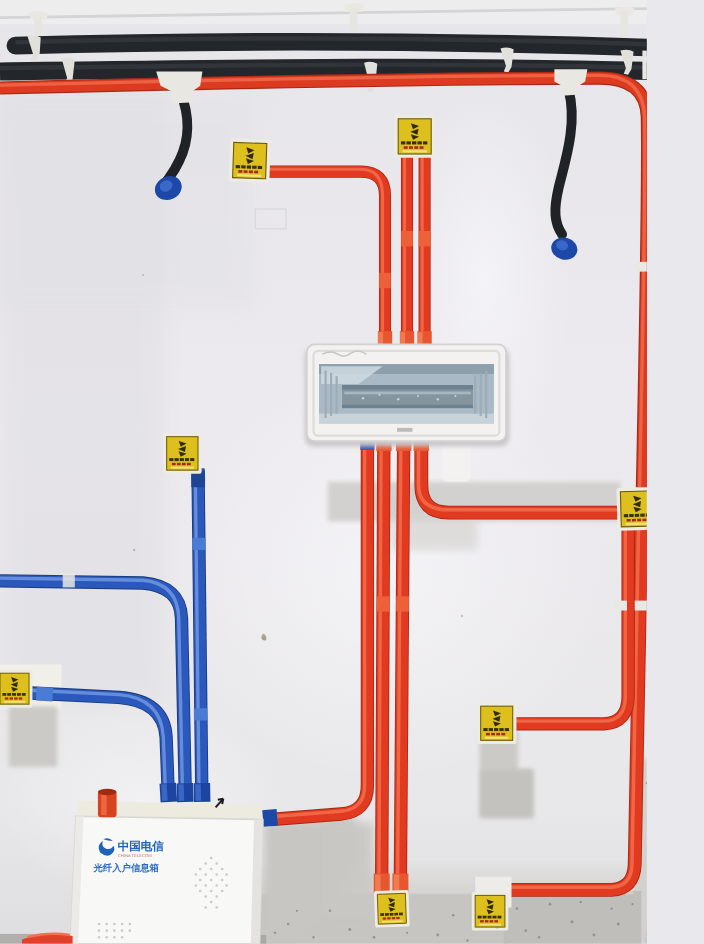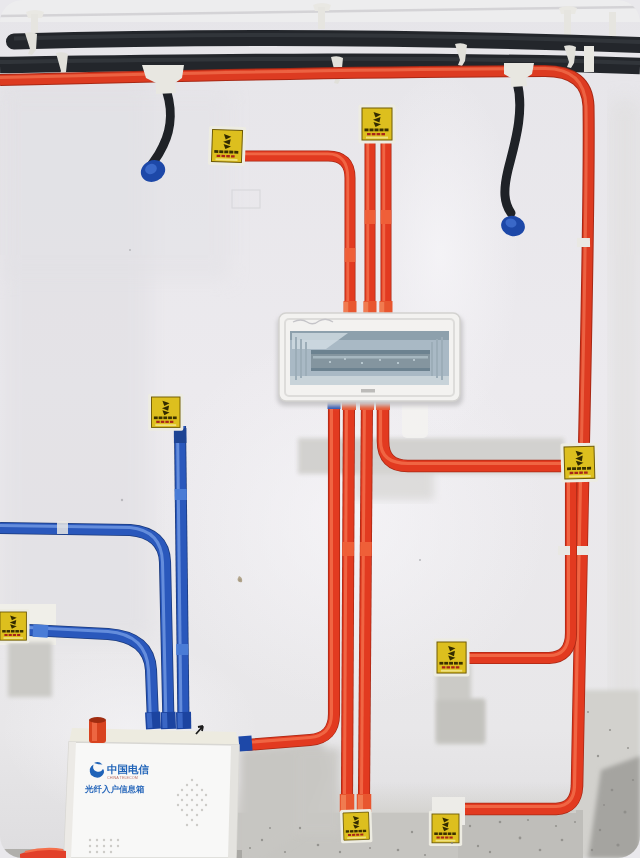--- a/index.html
+++ b/index.html
@@ -3,7 +3,7 @@
 <meta charset="utf-8">
 <style>
   html,body{margin:0;padding:0;background:#e9e8ec;}
-  #scene{width:640px;height:858px;position:relative;overflow:hidden;font-family:"Liberation Sans",sans-serif;border-radius:22px;}
+  #scene{width:588px;height:858px;position:relative;overflow:hidden;font-family:"Liberation Sans",sans-serif;}
 </style>
 </head>
 <body>

